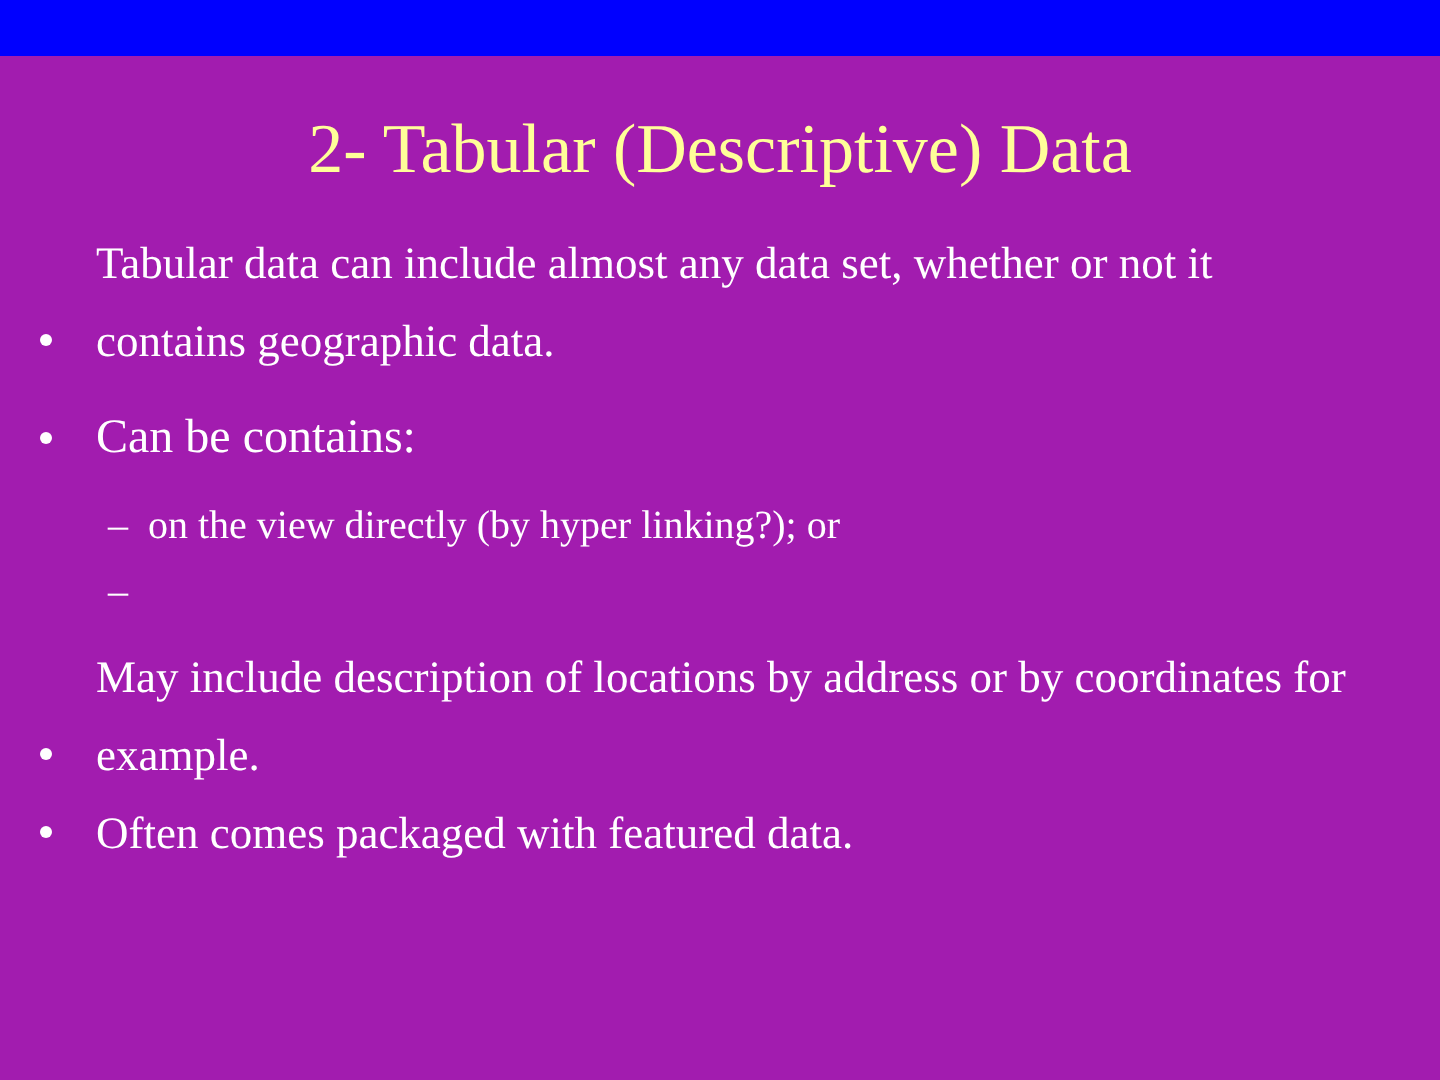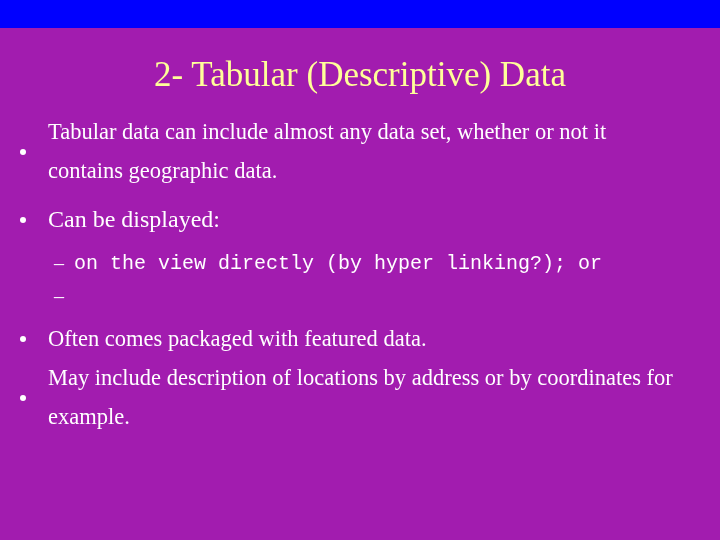--- a/index.html
+++ b/index.html
@@ -42,7 +42,7 @@
   }
   .bullet-row {
     display: flex;
-    align-items: center;
+    align-items: flex-end;
     color: #ffffff;
   }
   

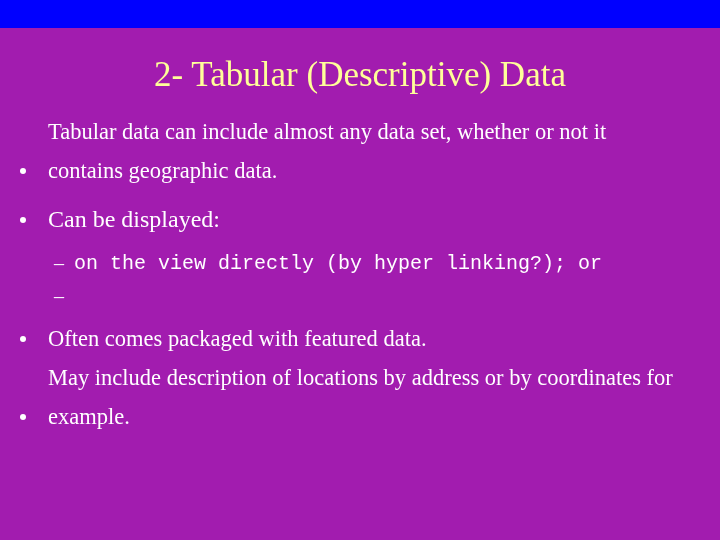--- a/index.html
+++ b/index.html
@@ -120,7 +120,7 @@
 
     <div class="bullet-row lvl1">
       <span class="marker"><span class="dot"></span></span>
-      <span class="content big">Can be displayed:</span>
+      <span class="content big">Can be contains:</span>
     </div>
 
     <div class="spacer-8"></div>

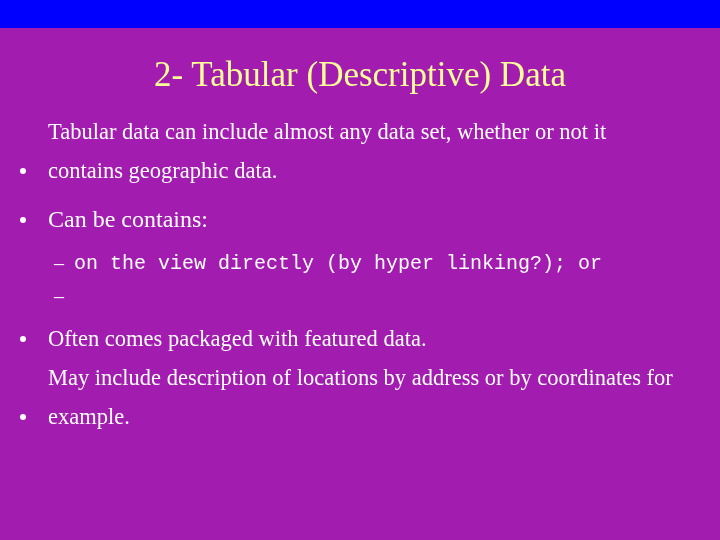--- a/index.html
+++ b/index.html
@@ -89,7 +89,6 @@
   .lvl2 .content {
     flex: 1 1 auto;
     padding-right: 44px;
-    font-family: Liberation Mono, monospace;
   }
   .u {
     text-decoration: underline;

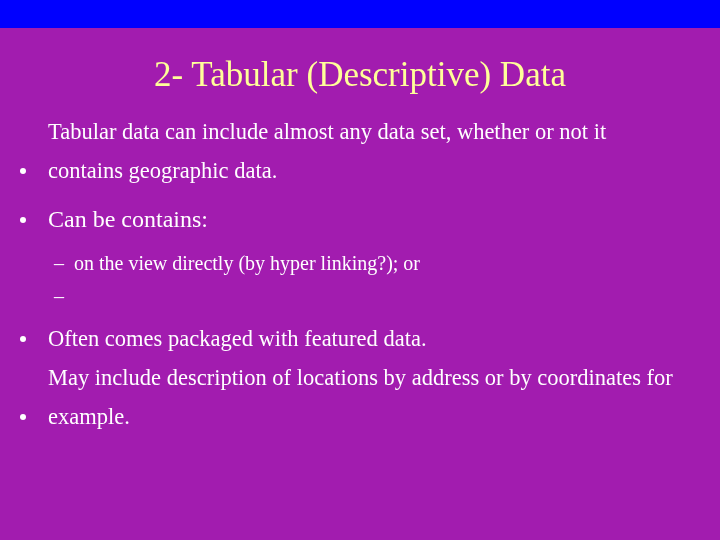--- a/index.html
+++ b/index.html
@@ -138,12 +138,12 @@
 
     <div class="bullet-row lvl1">
       <span class="marker"><span class="dot"></span></span>
-      <span class="content">Often comes packaged with featured data.</span>
+      <span class="content">May include description of locations by address or by coordinates for example.</span>
     </div>
 
     <div class="bullet-row lvl1">
       <span class="marker"><span class="dot"></span></span>
-      <span class="content">May include description of locations by address or by coordinates for example.</span>
+      <span class="content">Often comes packaged with featured data.</span>
     </div>
 
   </div>

